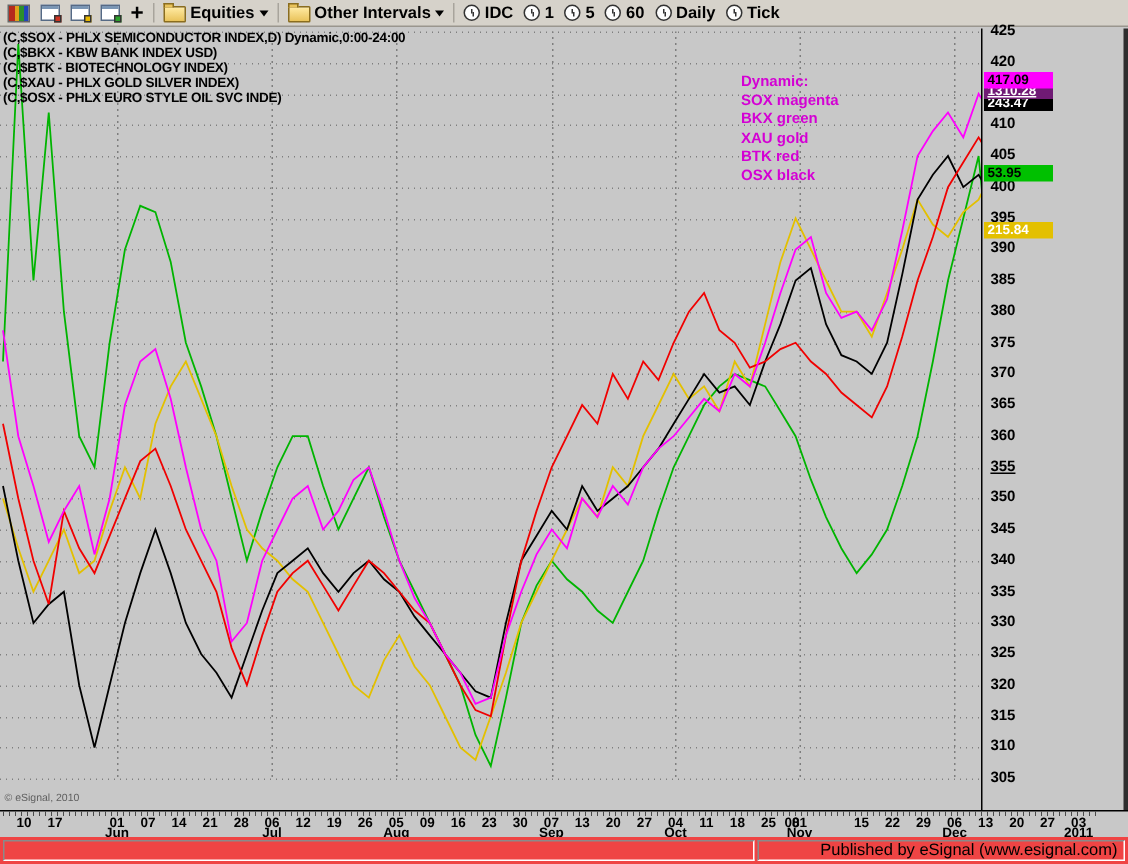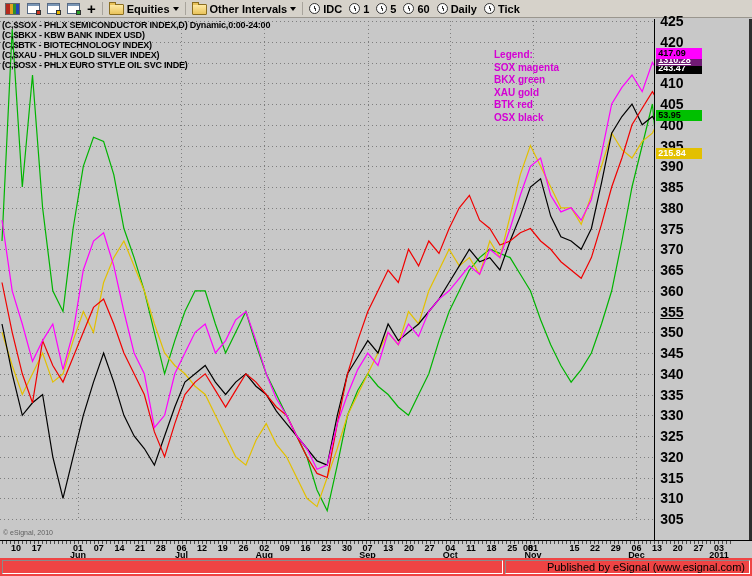--- a/index.html
+++ b/index.html
@@ -44,7 +44,7 @@
   .copyright{position:absolute;top:510px;left:3px;font-size:7px;color:#5f5f5f;}
   .yaxis{position:relative;width:57px;height:521px;background:#C8C8C8;border-left:1px solid #000;
          box-sizing:border-box;}
-  .ylab{position:absolute;left:5px;font-size:14px;font-weight:bold;color:#000;line-height:10px;}
+  .ylab{position:absolute;left:5px;font-size:10px;font-weight:bold;color:#000;line-height:10px;}
   .badge{position:absolute;left:1px;width:46px;height:11px;line-height:11px;font-size:9px;
          font-weight:bold;padding-left:2px;box-sizing:border-box;white-space:nowrap;overflow:hidden;}
   .right-edge{position:absolute;top:19px;left:749px;width:3px;height:539px;background:#2e2e2e;}

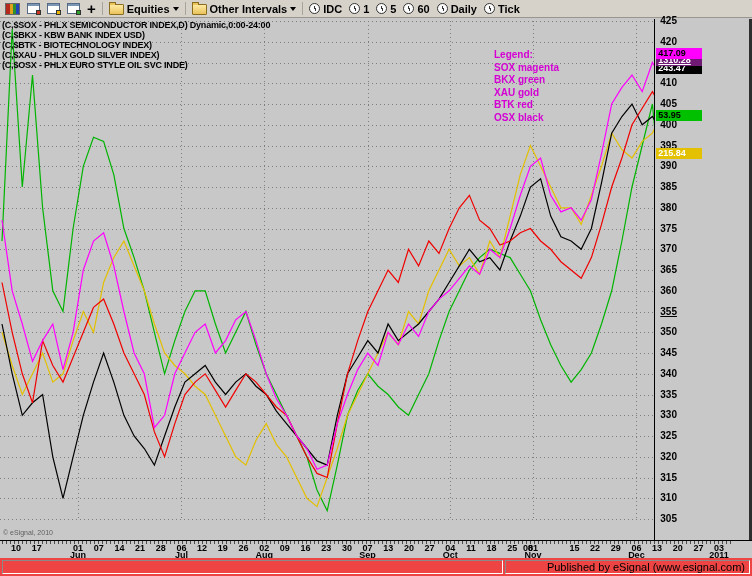--- a/index.html
+++ b/index.html
@@ -181,7 +181,7 @@
         <div>(C,$OSX - PHLX EURO STYLE OIL SVC INDE)</div>
       </div>
       <div class="legend" id="legend" style="color: rgb(212, 0, 212);">
-        <div>Legend:</div>
+        <div>Dynamic:</div>
         <div>SOX magenta</div>
         <div>BKX green</div>
         <div>XAU gold</div>

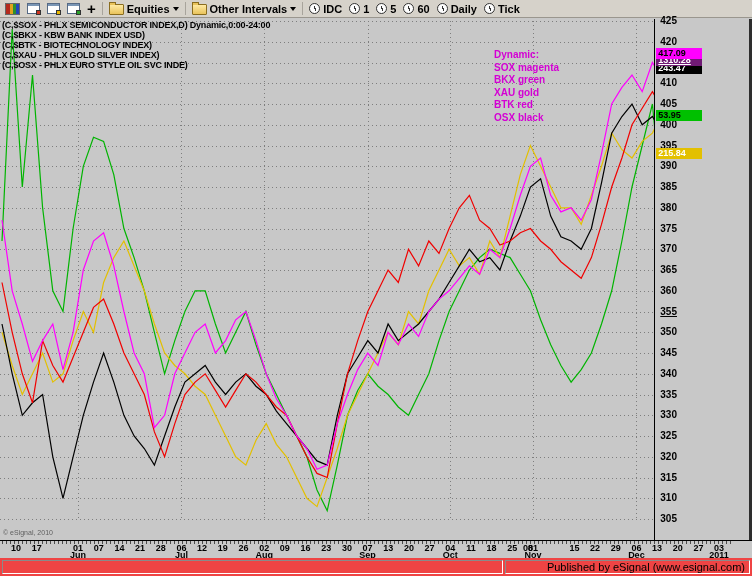--- a/index.html
+++ b/index.html
@@ -239,7 +239,7 @@
       <div class="xtick" style="left: 192.1px;">12</div>
       <div class="xtick" style="left: 212.8px;">19</div>
       <div class="xtick" style="left: 233.5px;">26</div>
-      <div class="xtick" style="left: 254.2px;">02</div>
+      <div class="xtick" style="left: 254.2px;">05</div>
       <div class="xtick" style="left: 274.8px;">09</div>
       <div class="xtick" style="left: 295.5px;">16</div>
       <div class="xtick" style="left: 316.2px;">23</div>

